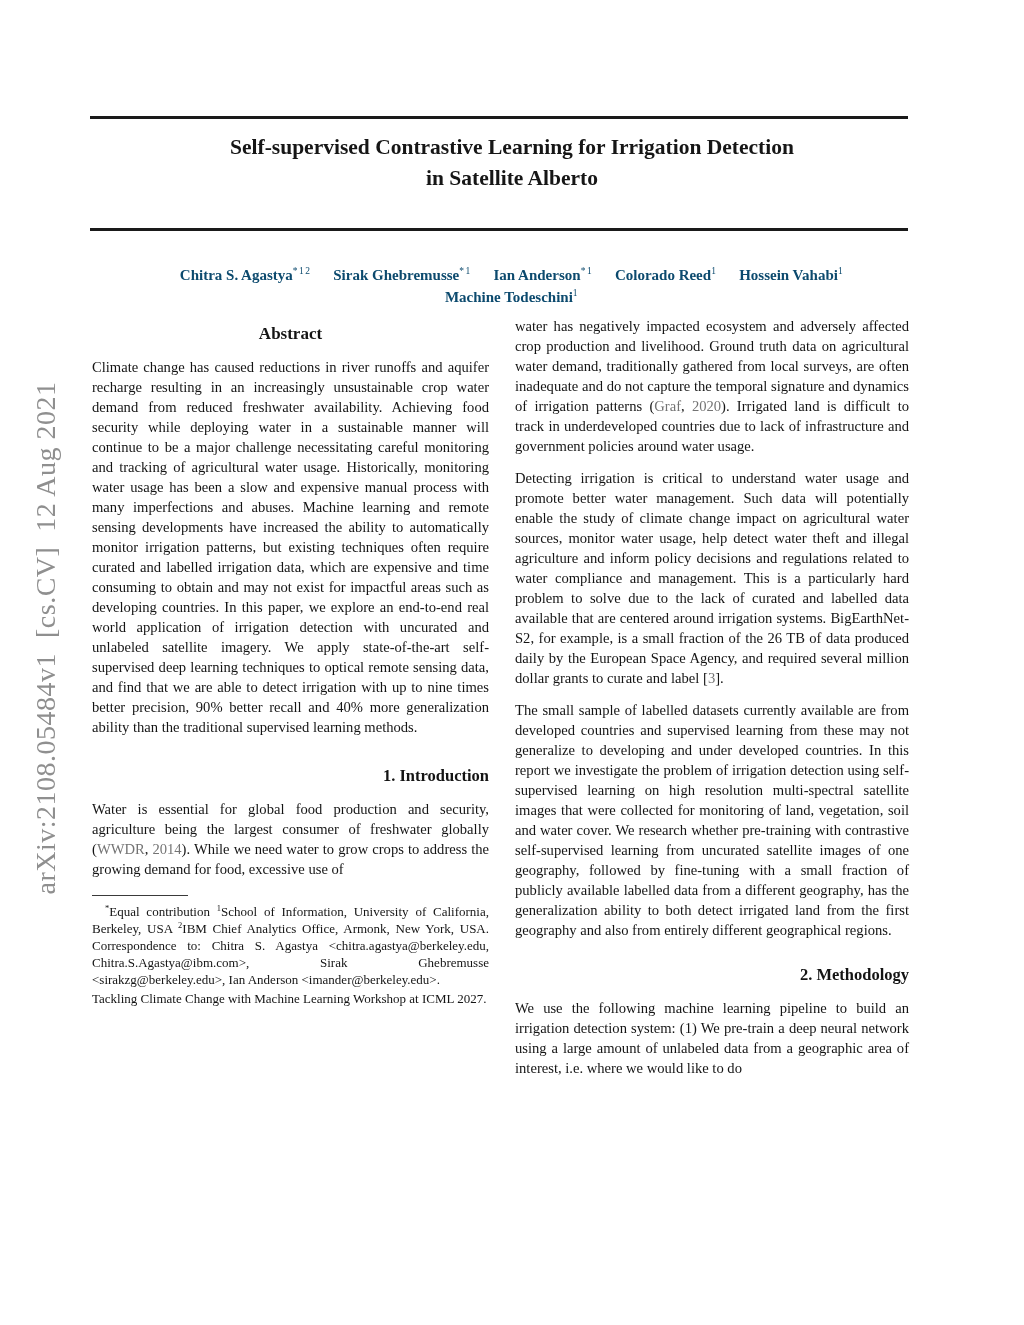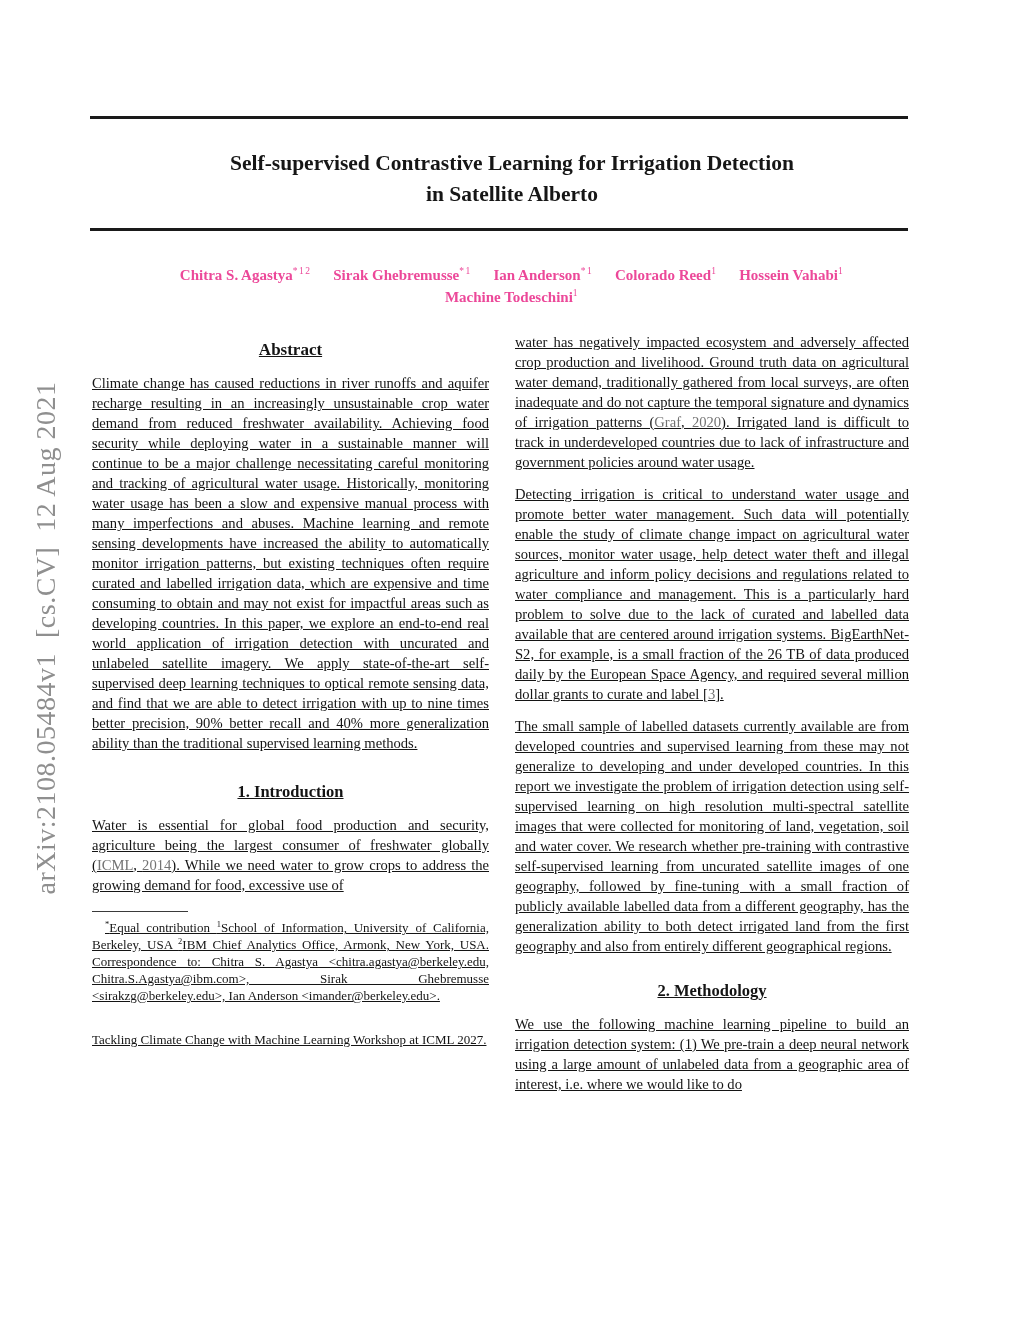--- a/index.html
+++ b/index.html
@@ -34,7 +34,7 @@
 
   .title {
     position: absolute;
-    left: 0; top: 148px; width: 100%;
+    left: 0; top: 132px; width: 100%;
     text-align: center;
     font-size: 21.5px; font-weight: bold;
     line-height: 31px;

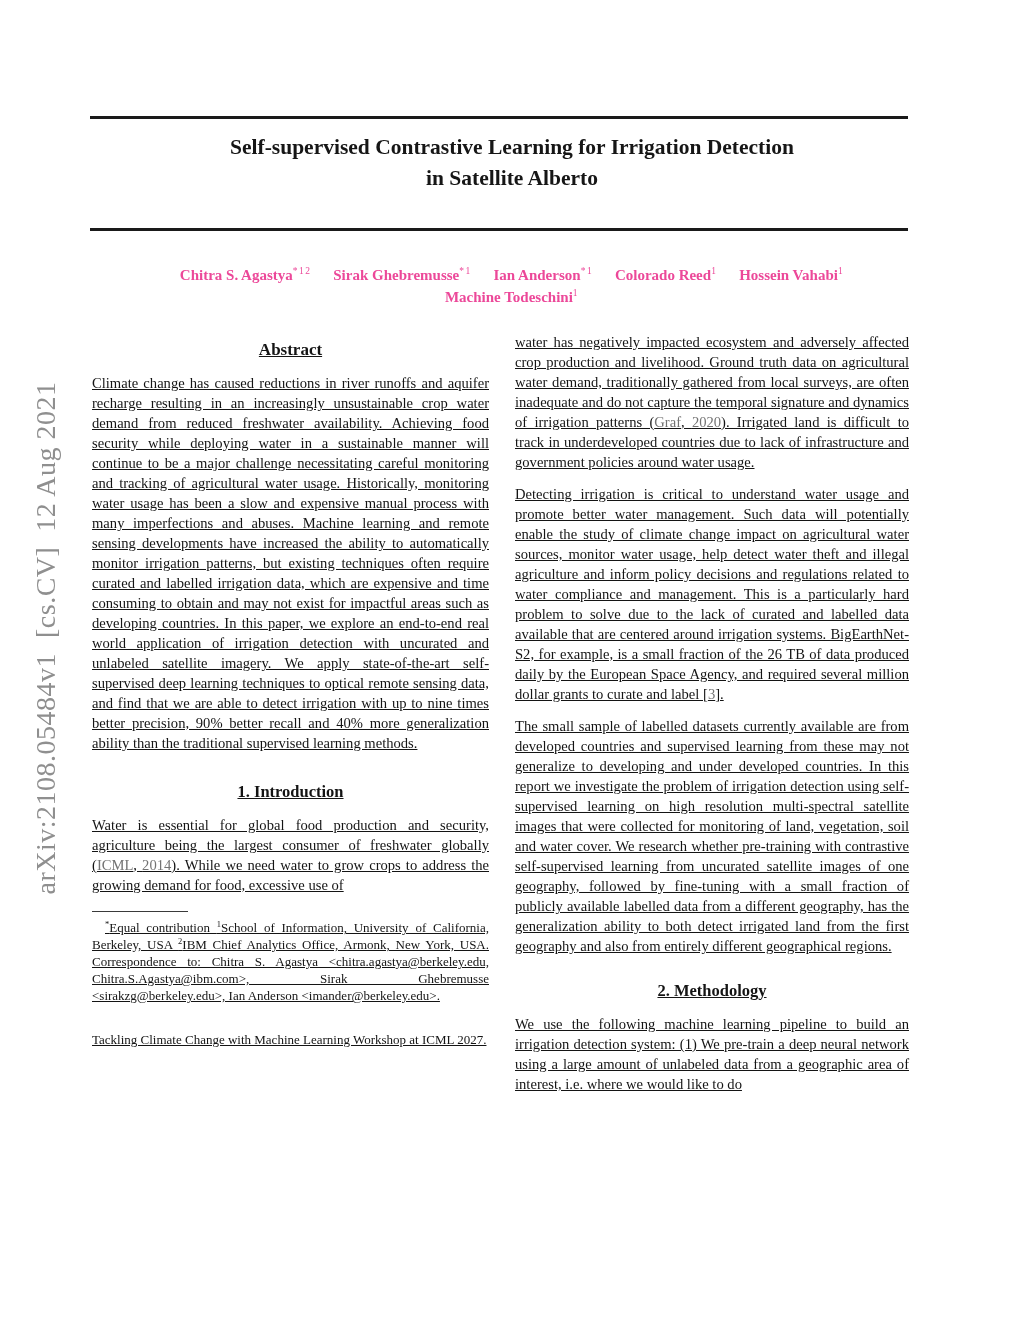--- a/index.html
+++ b/index.html
@@ -47,7 +47,7 @@
     text-align: center;
     font-size: 15px; font-weight: bold;
     line-height: 22px;
-    color: #ec4899;
+    color: #0c4a6e;
   }
   .author { margin: 0 9px; white-space: nowrap; }
   .authors sup { font-size: 9.5px; font-weight: normal; letter-spacing: 1.5px; vertical-align: super; line-height: 0; }

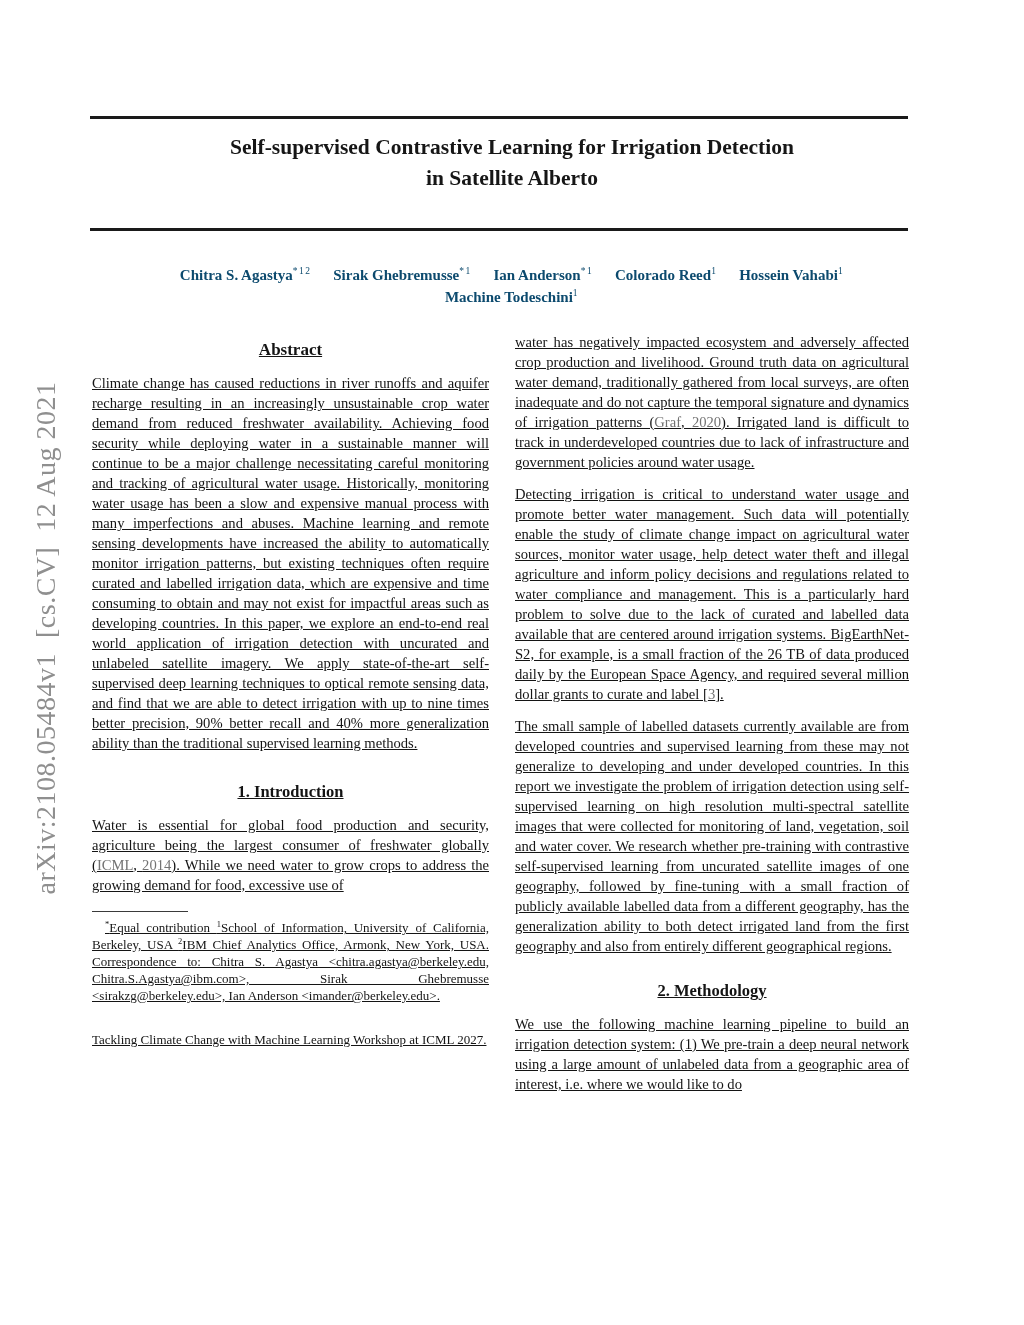--- a/index.html
+++ b/index.html
@@ -53,11 +53,10 @@
   .authors sup { font-size: 9.5px; font-weight: normal; letter-spacing: 1.5px; vertical-align: super; line-height: 0; }
 
   .col {
-    position: absolute; top: 332px;
+    position: absolute; top: 316px;
     text-align: justify;
     font-size: 14.6px;
     line-height: 20px;
-    text-decoration: underline;
   }
   .col-left  { left: 92px;  width: 397px; }
   .col-right { left: 515px; width: 394px; }

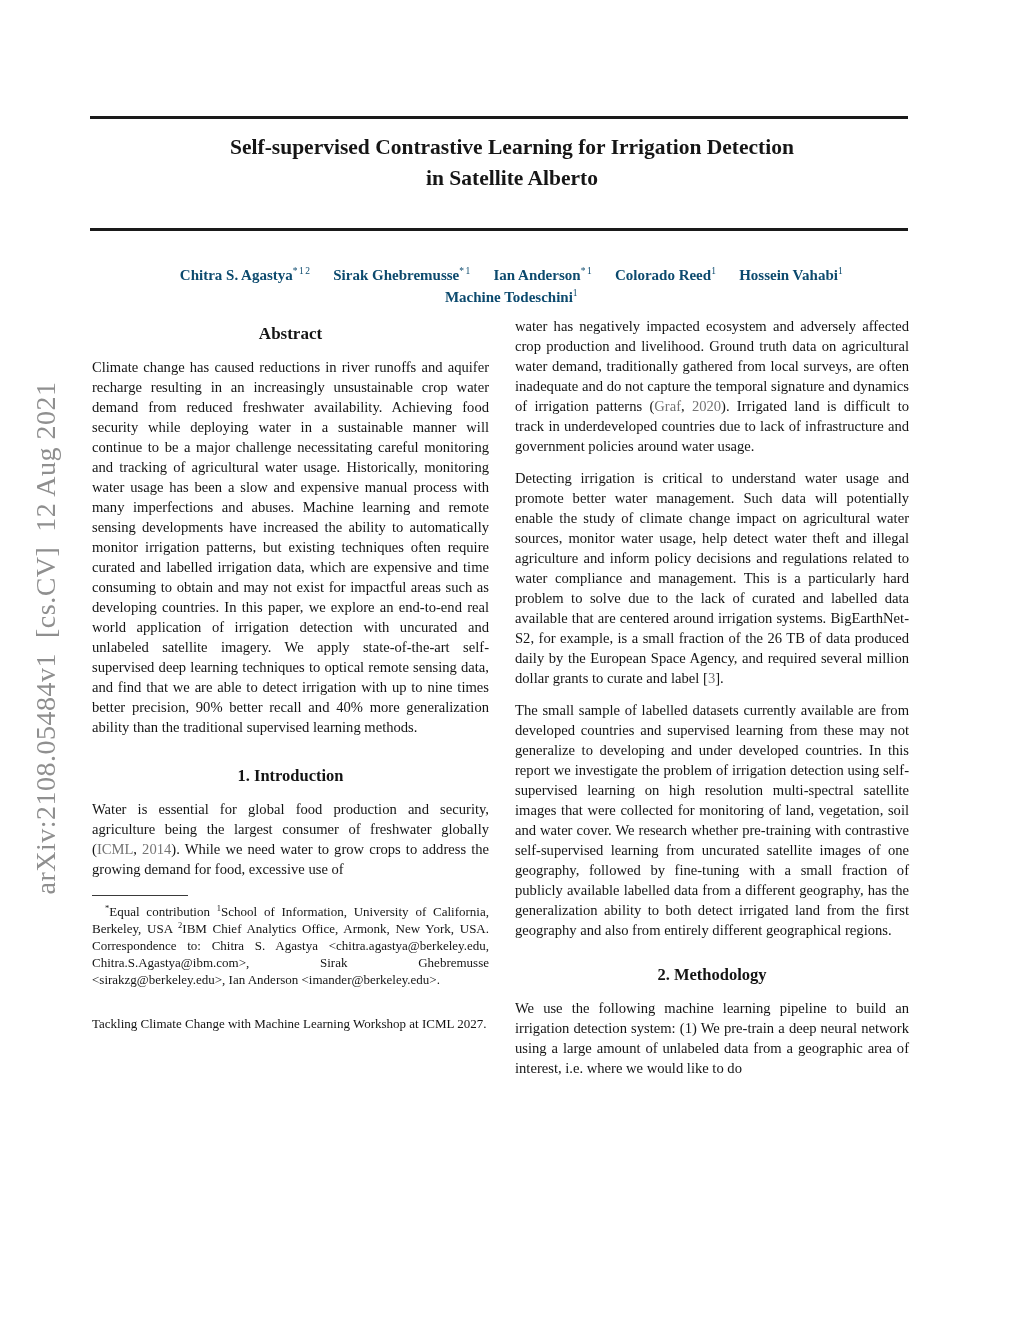--- a/index.html
+++ b/index.html
@@ -69,7 +69,7 @@
   .abstract-body { margin: 0 33px; }
 
   .section-heading {
-    text-align: center;
+    text-align: right;
     font-size: 16.5px; font-weight: bold;
     margin: 29px 0 13px 0;
   }

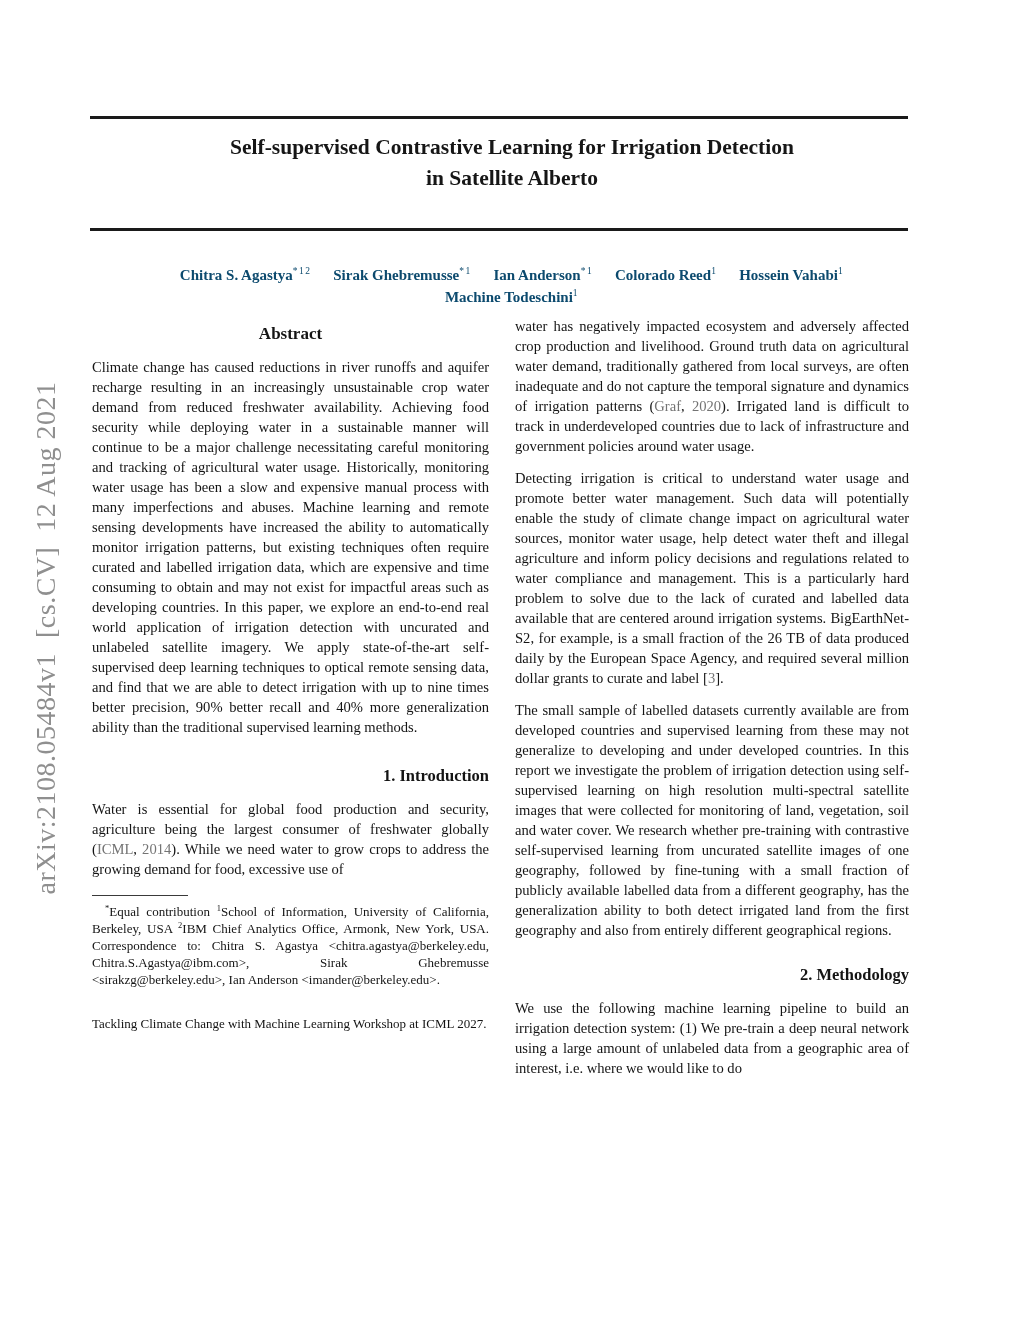--- a/index.html
+++ b/index.html
@@ -120,7 +120,7 @@
     <p class="body abstract-body">Climate change has caused reductions in river runoffs and aquifer recharge resulting in an increasingly unsustainable crop water demand from reduced freshwater availability. Achieving food security while deploying water in a sustainable manner will continue to be a major challenge necessitating careful monitoring and tracking of agricultural water usage. Historically, monitoring water usage has been a slow and expensive manual process with many imperfections and abuses. Machine learning and remote sensing developments have increased the ability to automatically monitor irrigation patterns, but existing techniques often require curated and labelled irrigation data, which are expensive and time consuming to obtain and may not exist for impactful areas such as developing countries. In this paper, we explore an end-to-end real world application of irrigation detection with uncurated and unlabeled satellite imagery. We apply state-of-the-art self-supervised deep learning techniques to optical remote sensing data, and find that we are able to detect irrigation with up to nine times better precision, 90% better recall and 40% more generalization ability than the traditional supervised learning methods.</p>
 
     <div class="section-heading">1. Introduction</div>
-    <p class="body"><span>Water is essential for global food production and security, agriculture being the largest consumer of freshwater globally (</span><span class="cite">ICML</span><span>, </span><span class="cite">2014</span><span>). While we need water to grow crops to address the growing demand for food, excessive use of</span></p>
+    <p class="body"><span>Water is essential for global food production and security, agriculture being the largest consumer of freshwater globally (</span><span class="cite">WWDR</span><span>, </span><span class="cite">2014</span><span>). While we need water to grow crops to address the growing demand for food, excessive use of</span></p>
 
     <div class="footnote">
       <div class="footnote-rule"></div>

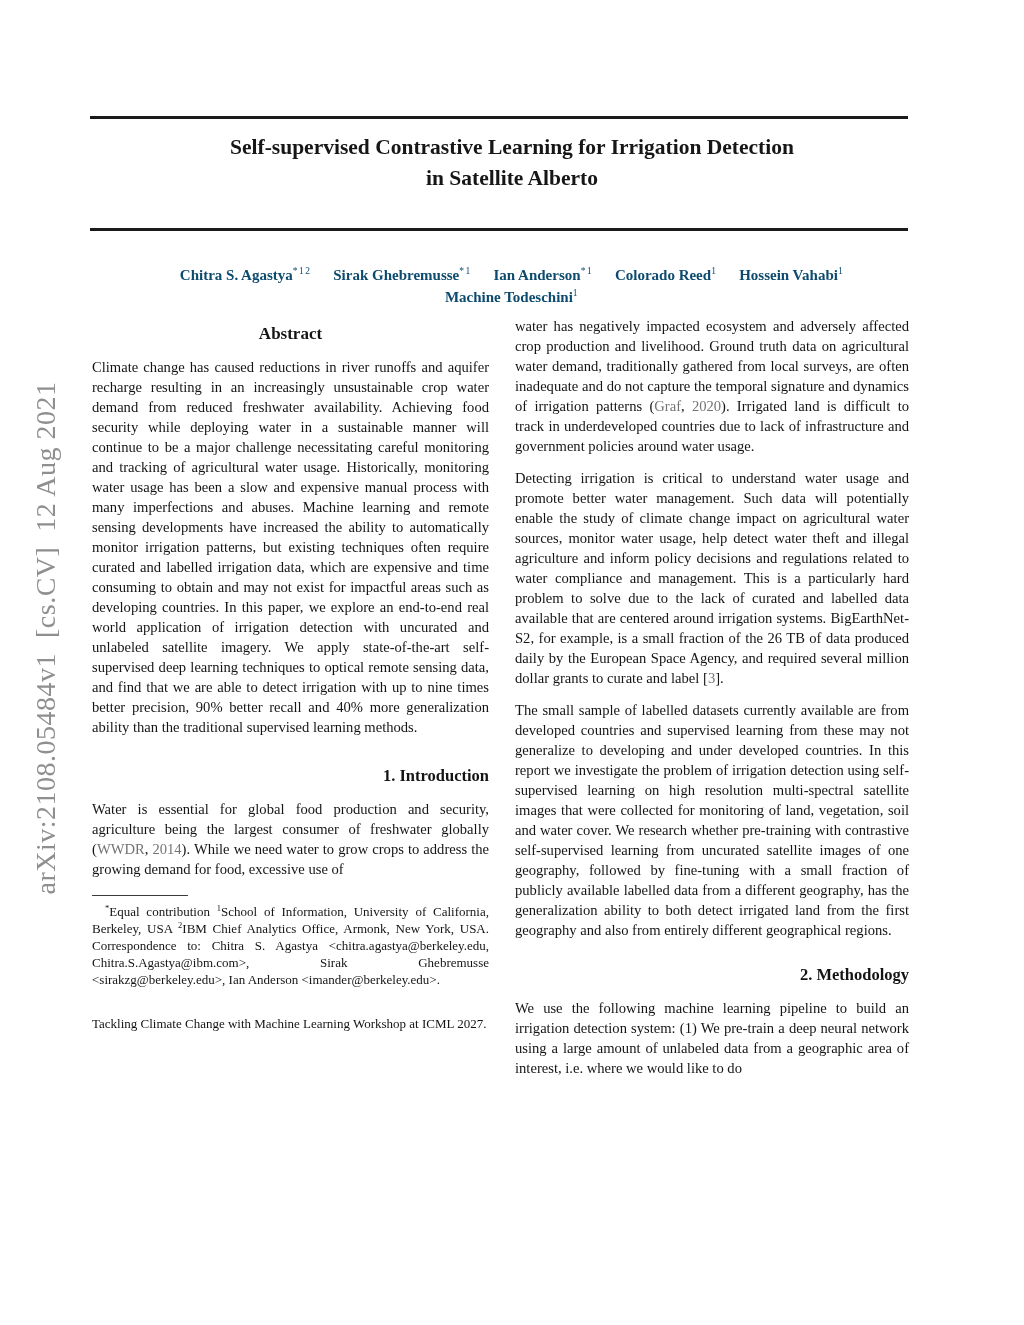--- a/index.html
+++ b/index.html
@@ -82,7 +82,7 @@
 
   .footnote { margin-top: 16px; font-size: 13px; line-height: 17px; }
   .footnote-rule { width: 96px; height: 1px; background: #3a3a3a; margin-bottom: 7px; }
-  .footnote-text { text-indent: 13px; margin-bottom: 27px; }
+  .footnote-text { text-indent: 13px; margin-bottom: 2px; }
   .workshop-note { text-indent: 0; }
   sup { font-size: 0.65em; vertical-align: super; line-height: 0; }
 </style>

